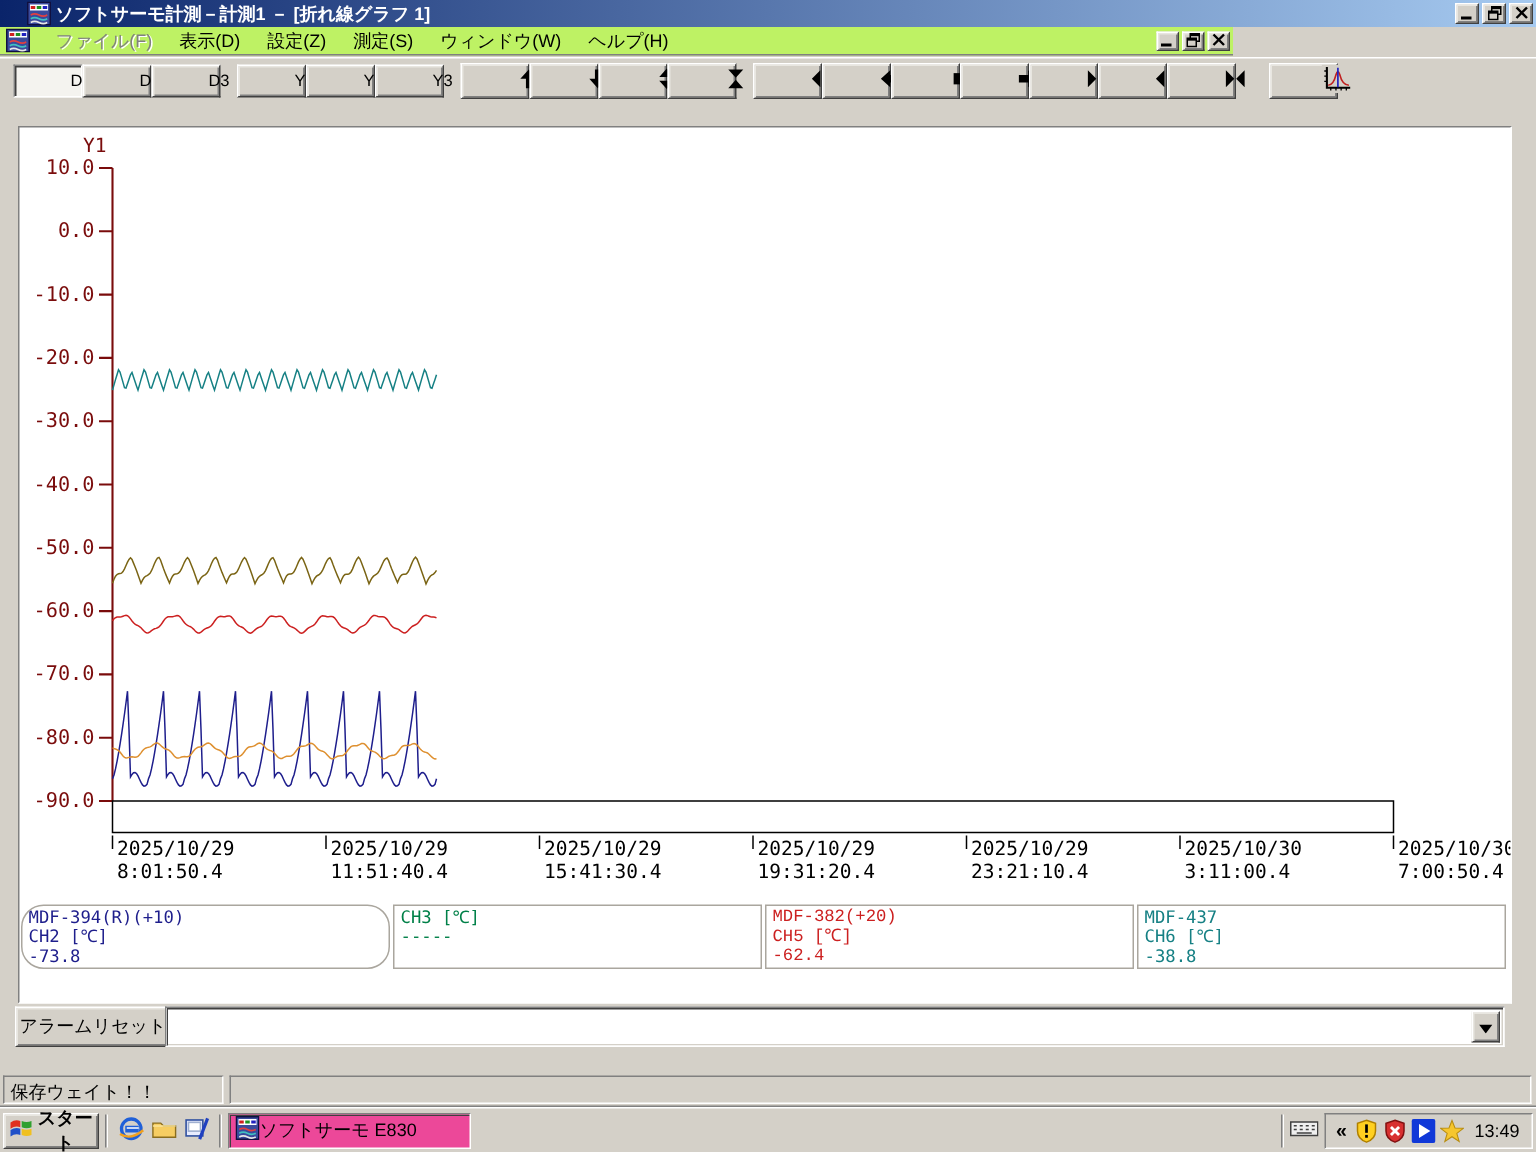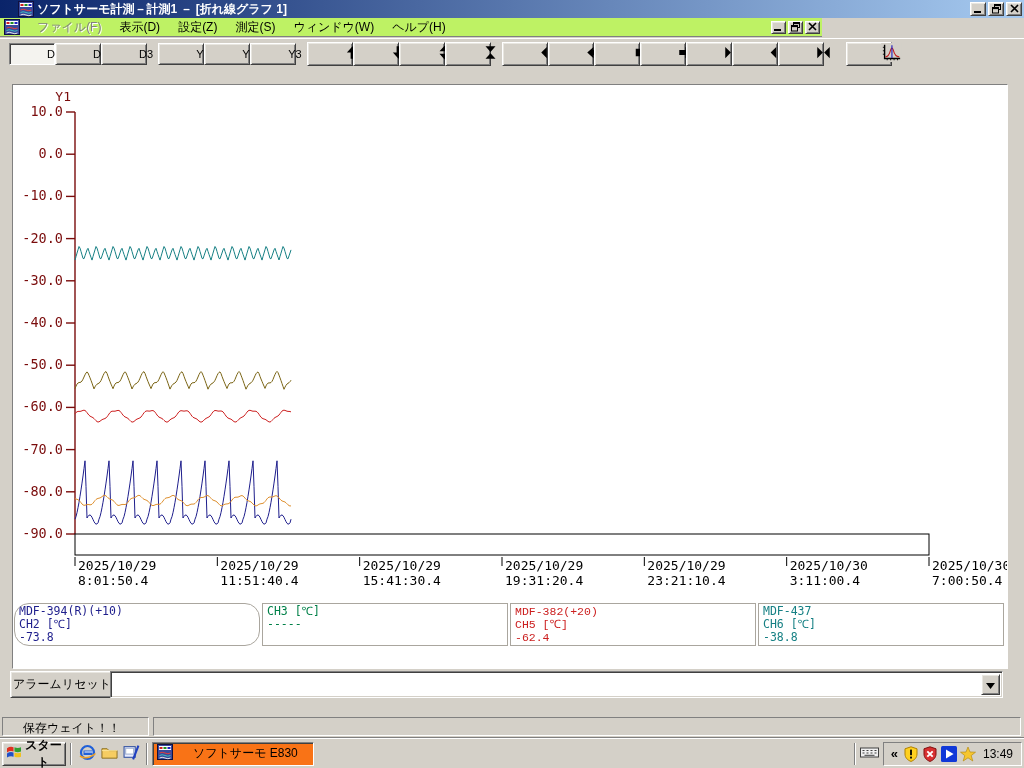--- a/index.html
+++ b/index.html
@@ -68,7 +68,7 @@
 
   
   #statusbar { position:absolute; left:0; top:714px; width:1024px; height:24px; background:#d4d0c8; padding-top:2px; }
-  .spanel { position:absolute; top:3px; height:19px; padding:2px 20px; font-size:12px; color:#000; background:#d4d0c8; }
+  .spanel { position:absolute; top:3px; height:19px; padding:2px 4px; font-size:12px; color:#000; background:#d4d0c8; }
   #sp1 { left:2px; width:147px; }
   #sp2 { left:153px; width:868px; }
 

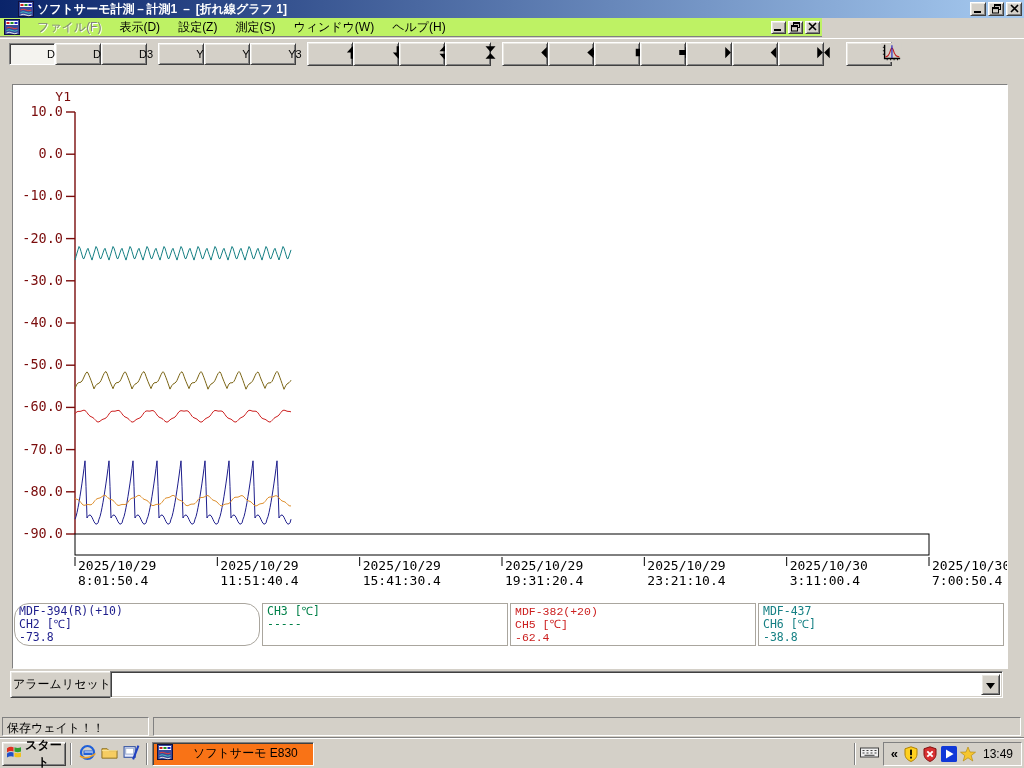--- a/index.html
+++ b/index.html
@@ -81,8 +81,8 @@
   .tsep { width:2px; height:22px; margin:0 4px; border-left:1px solid #808080; border-right:1px solid #ffffff; }
   .ql { width:22px; height:22px; background:transparent; border:none; display:flex; align-items:center; justify-content:center; cursor:default; }
   .ql svg { width:17px; height:17px; }
-  #task-btn { width:162px; height:24px; display:flex; align-items:center; gap:20px; padding:0 4px;
-              font-size:12px; white-space:nowrap; overflow:hidden; cursor:default; background:#f97316; }
+  #task-btn { width:162px; height:24px; display:flex; align-items:center; gap:0; padding:0 4px;
+              font-size:12px; white-space:nowrap; overflow:hidden; cursor:default; background:#ec4899; }
   #task-btn svg { width:16px; height:16px; flex:0 0 auto; }
   #tray-wrap { margin-left:auto; display:flex; align-items:center; }
   #kbd-icon svg { width:19px; height:14px; }

